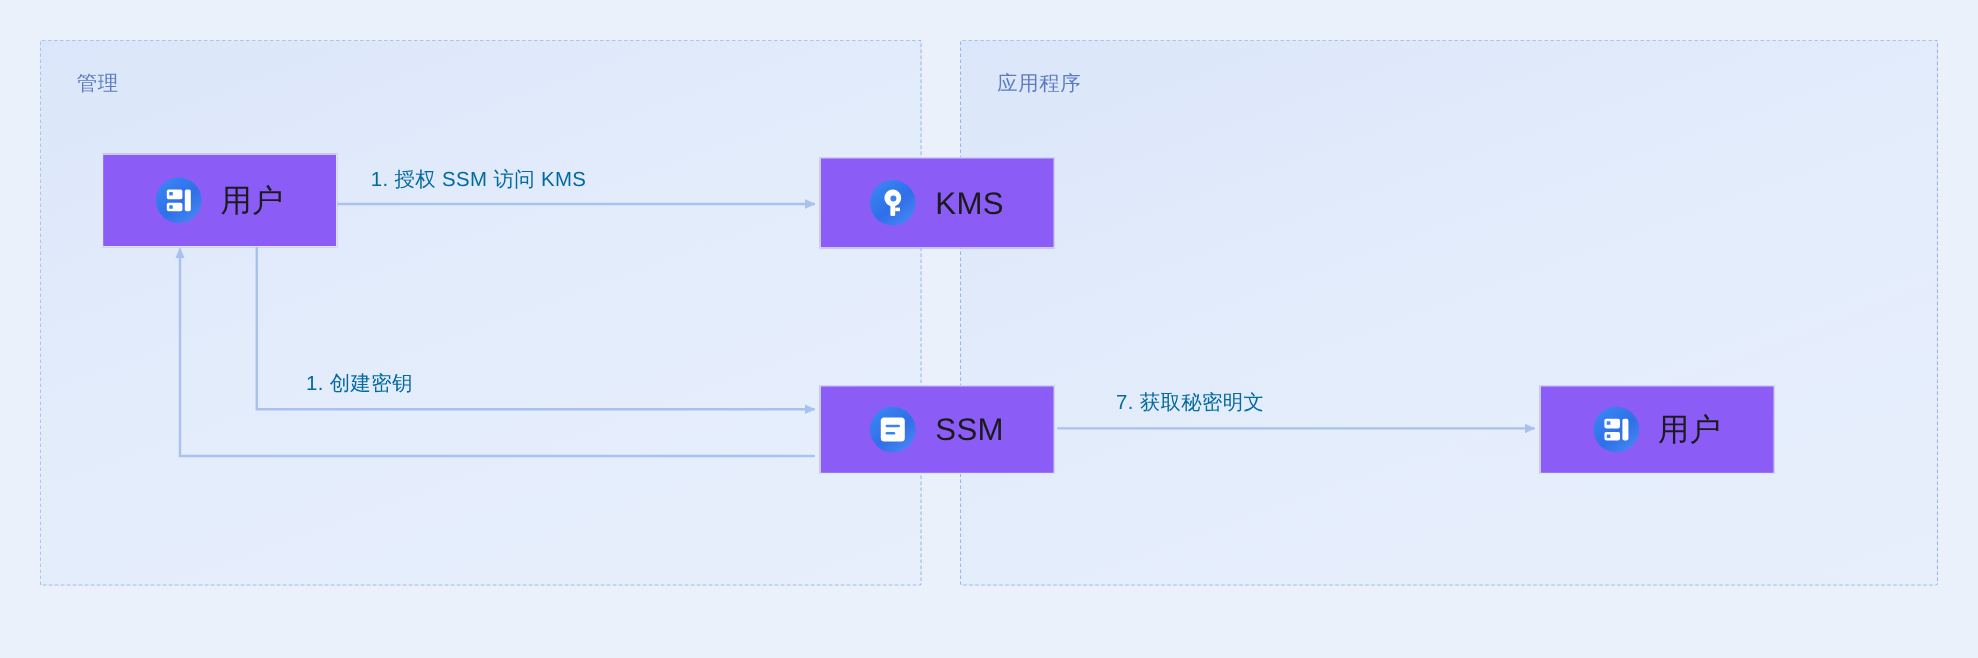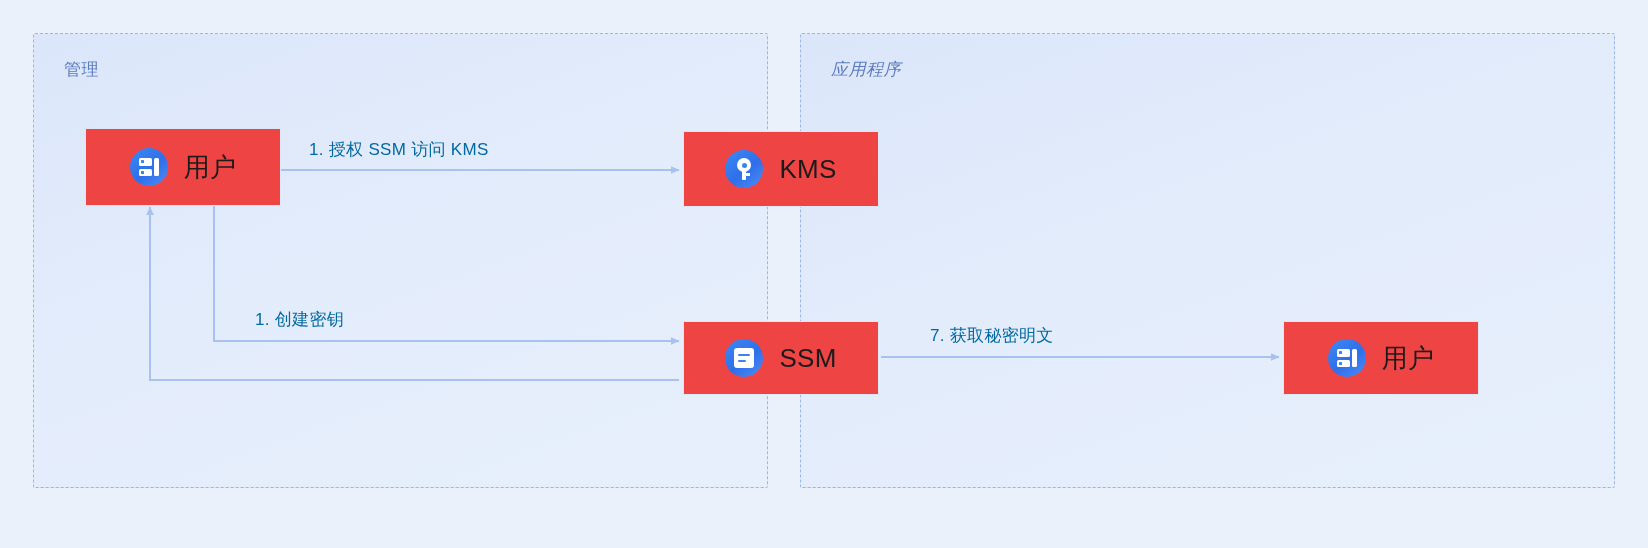--- a/index.html
+++ b/index.html
@@ -51,7 +51,6 @@
     top: 33px;
     width: 815px;
     height: 455px;
-    font-style: italic;
   }
 
   

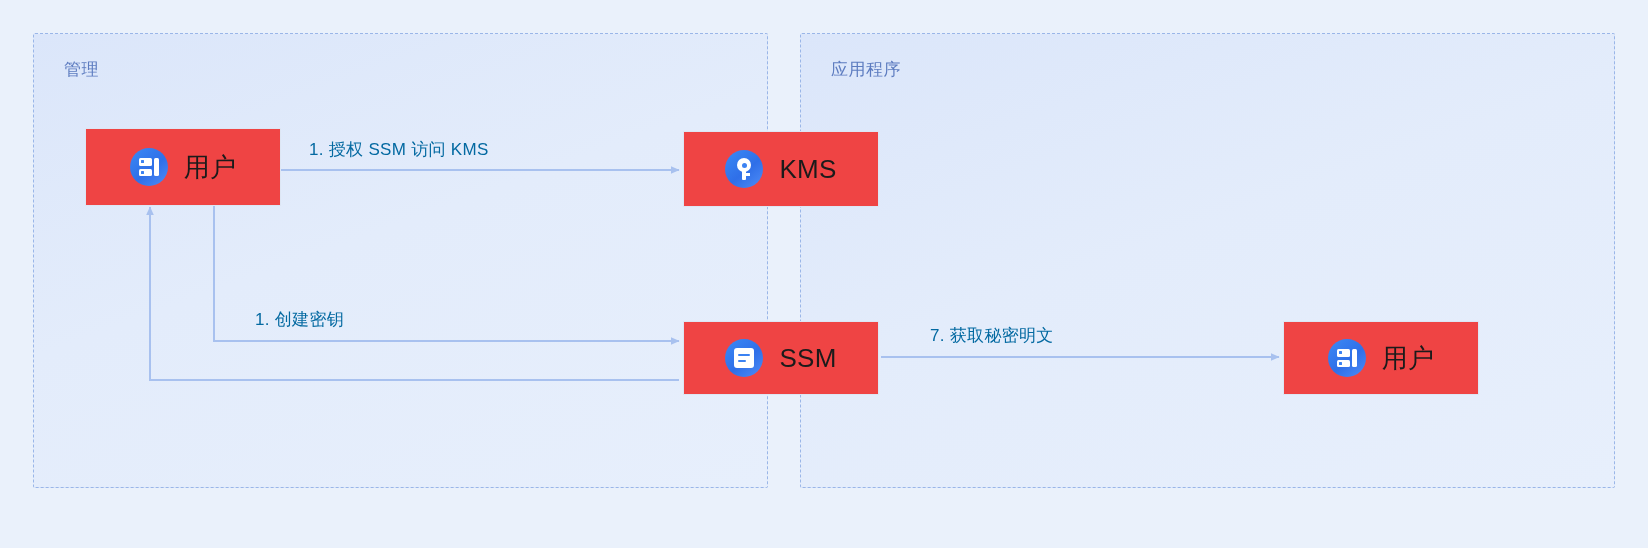--- a/index.html
+++ b/index.html
@@ -56,7 +56,7 @@
   
   .node {
     position: absolute;
-    background: #ef4444;
+    background: #8b5cf6;
     border: 1px solid #dde6f4;
     box-sizing: border-box;
     display: flex;

